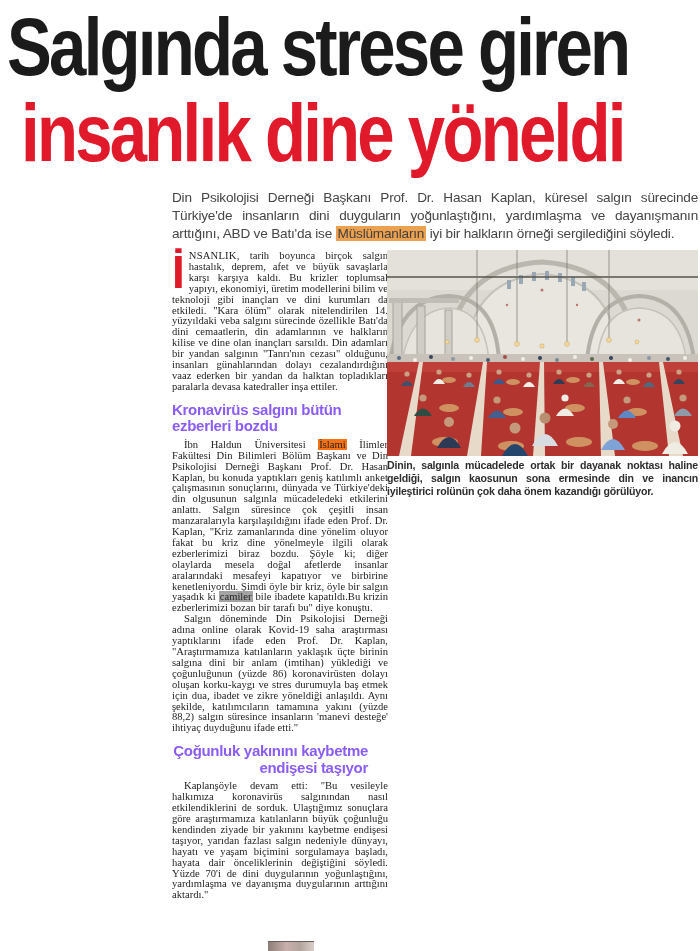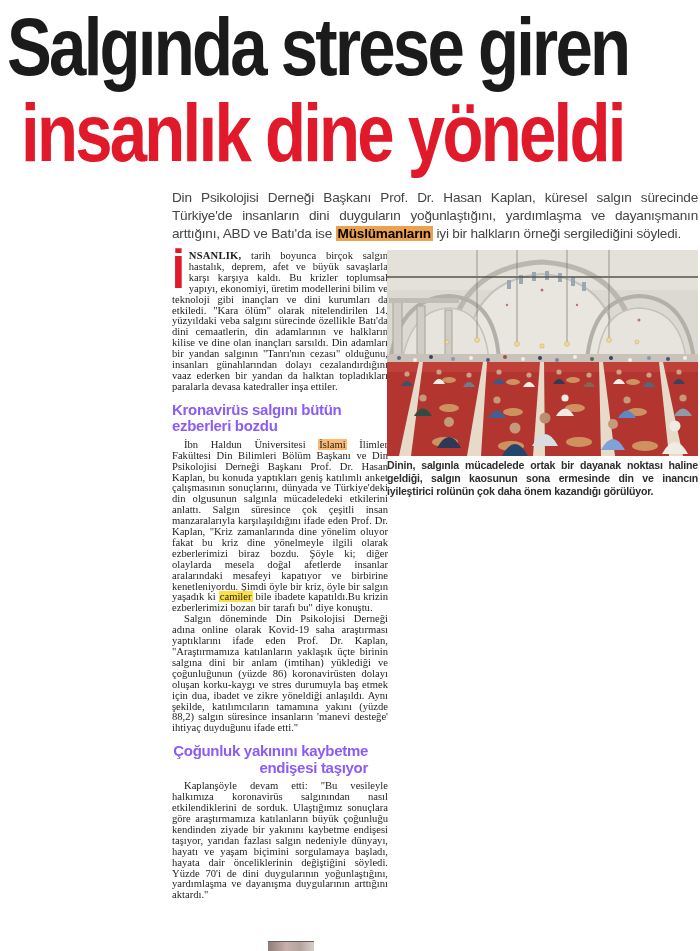--- a/index.html
+++ b/index.html
@@ -18,7 +18,7 @@
   .standfirst{position:absolute;left:172px;top:189px;width:526px;
               font-size:13.6px;line-height:18px;letter-spacing:-0.2px;
               color:#454545;text-align:justify;font-weight:500;}
-  .hl-orange{background:#eba14f;color:#000000;padding:0 2px;font-weight:bold;}
+  .hl-orange{background:#eba14f;color:#404040;padding:0 2px;}
 
   
   .left-col{position:absolute;left:172px;top:251px;width:216px;}

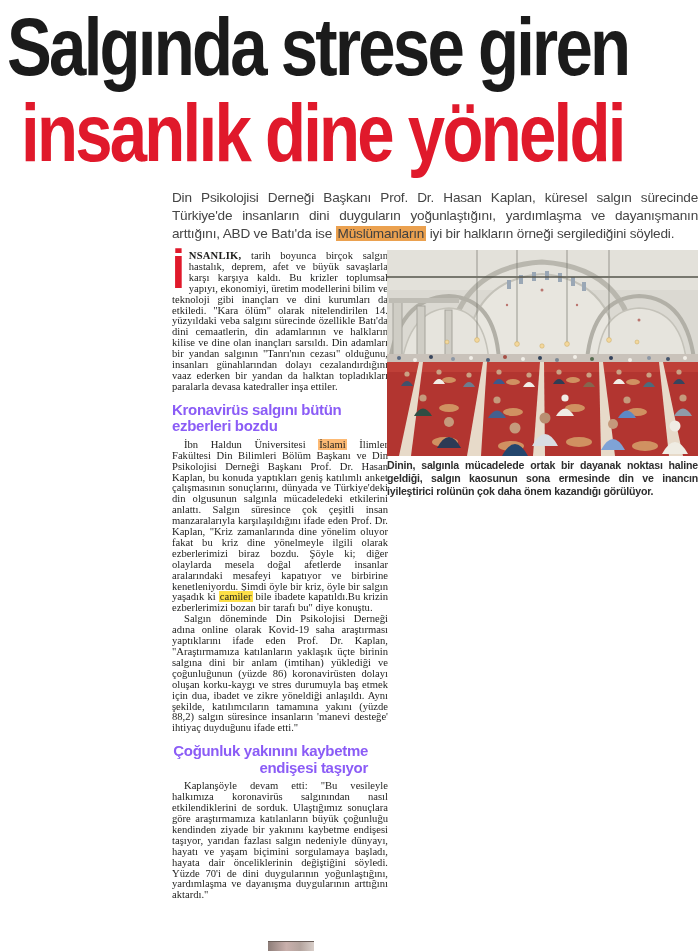--- a/index.html
+++ b/index.html
@@ -31,7 +31,7 @@
   .dropcap{float:left;color:#e0192b;font-family:"Liberation Sans",sans-serif;
            font-weight:bold;font-size:46px;line-height:38px;
            margin:2px 4px 0 0;}
-  .lead-bold{font-weight:bold;letter-spacing:0.2px;}
+  .lead-bold{font-weight:normal;letter-spacing:0.2px;}
   .hl-cyan{background:#fdba74;padding:0 1px;}
   .hl-green{background:#fde047;padding:0 1px;}
 

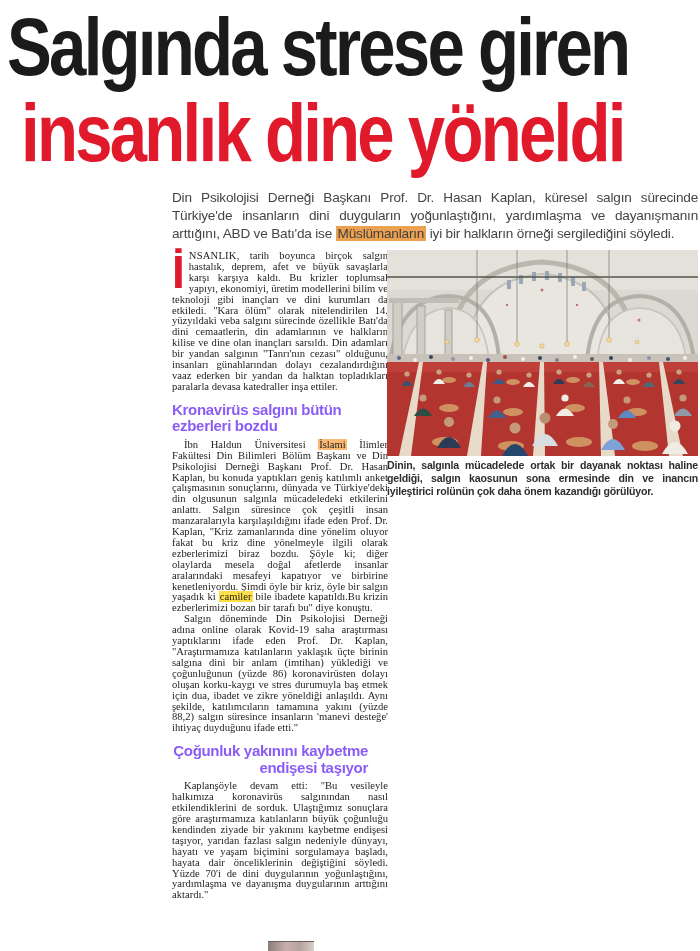--- a/index.html
+++ b/index.html
@@ -32,7 +32,7 @@
            font-weight:bold;font-size:46px;line-height:38px;
            margin:2px 4px 0 0;}
   .lead-bold{font-weight:normal;letter-spacing:0.2px;}
-  .hl-cyan{background:#fdba74;padding:0 1px;}
+  .hl-cyan{background:#f97316;padding:0 1px;}
   .hl-green{background:#fde047;padding:0 1px;}
 
   .sec-heading{font-family:"Liberation Sans",sans-serif;font-weight:bold;

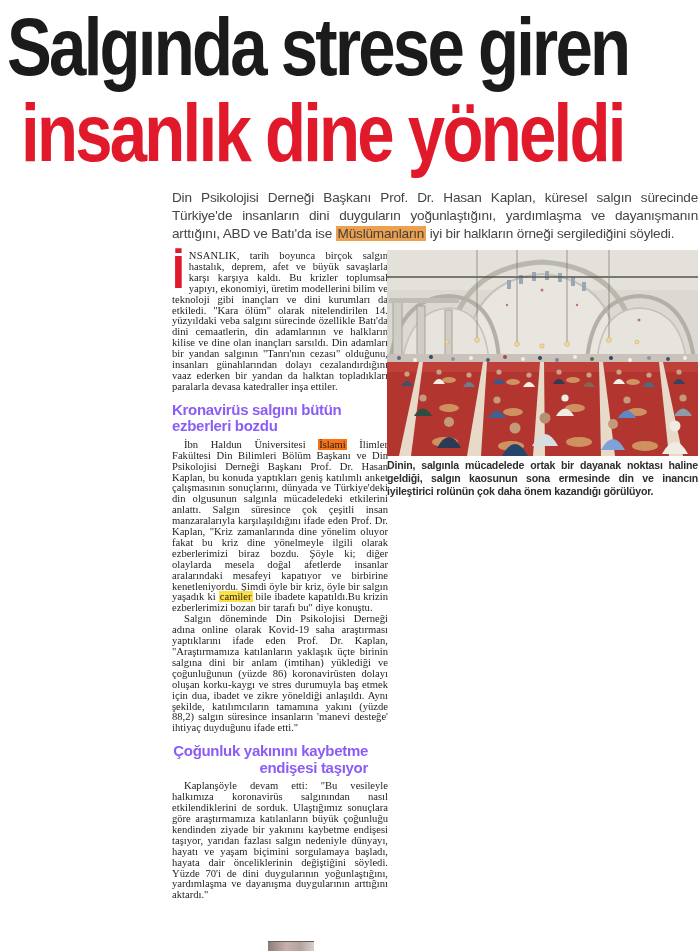--- a/index.html
+++ b/index.html
@@ -33,7 +33,7 @@
            margin:2px 4px 0 0;}
   .lead-bold{font-weight:normal;letter-spacing:0.2px;}
   .hl-cyan{background:#f97316;padding:0 1px;}
-  .hl-green{background:#fde047;padding:0 1px;}
+  .hl-green{background:#a3a3a3;padding:0 1px;}
 
   .sec-heading{font-family:"Liberation Sans",sans-serif;font-weight:bold;
                font-size:15px;line-height:16.5px;letter-spacing:-0.3px;

